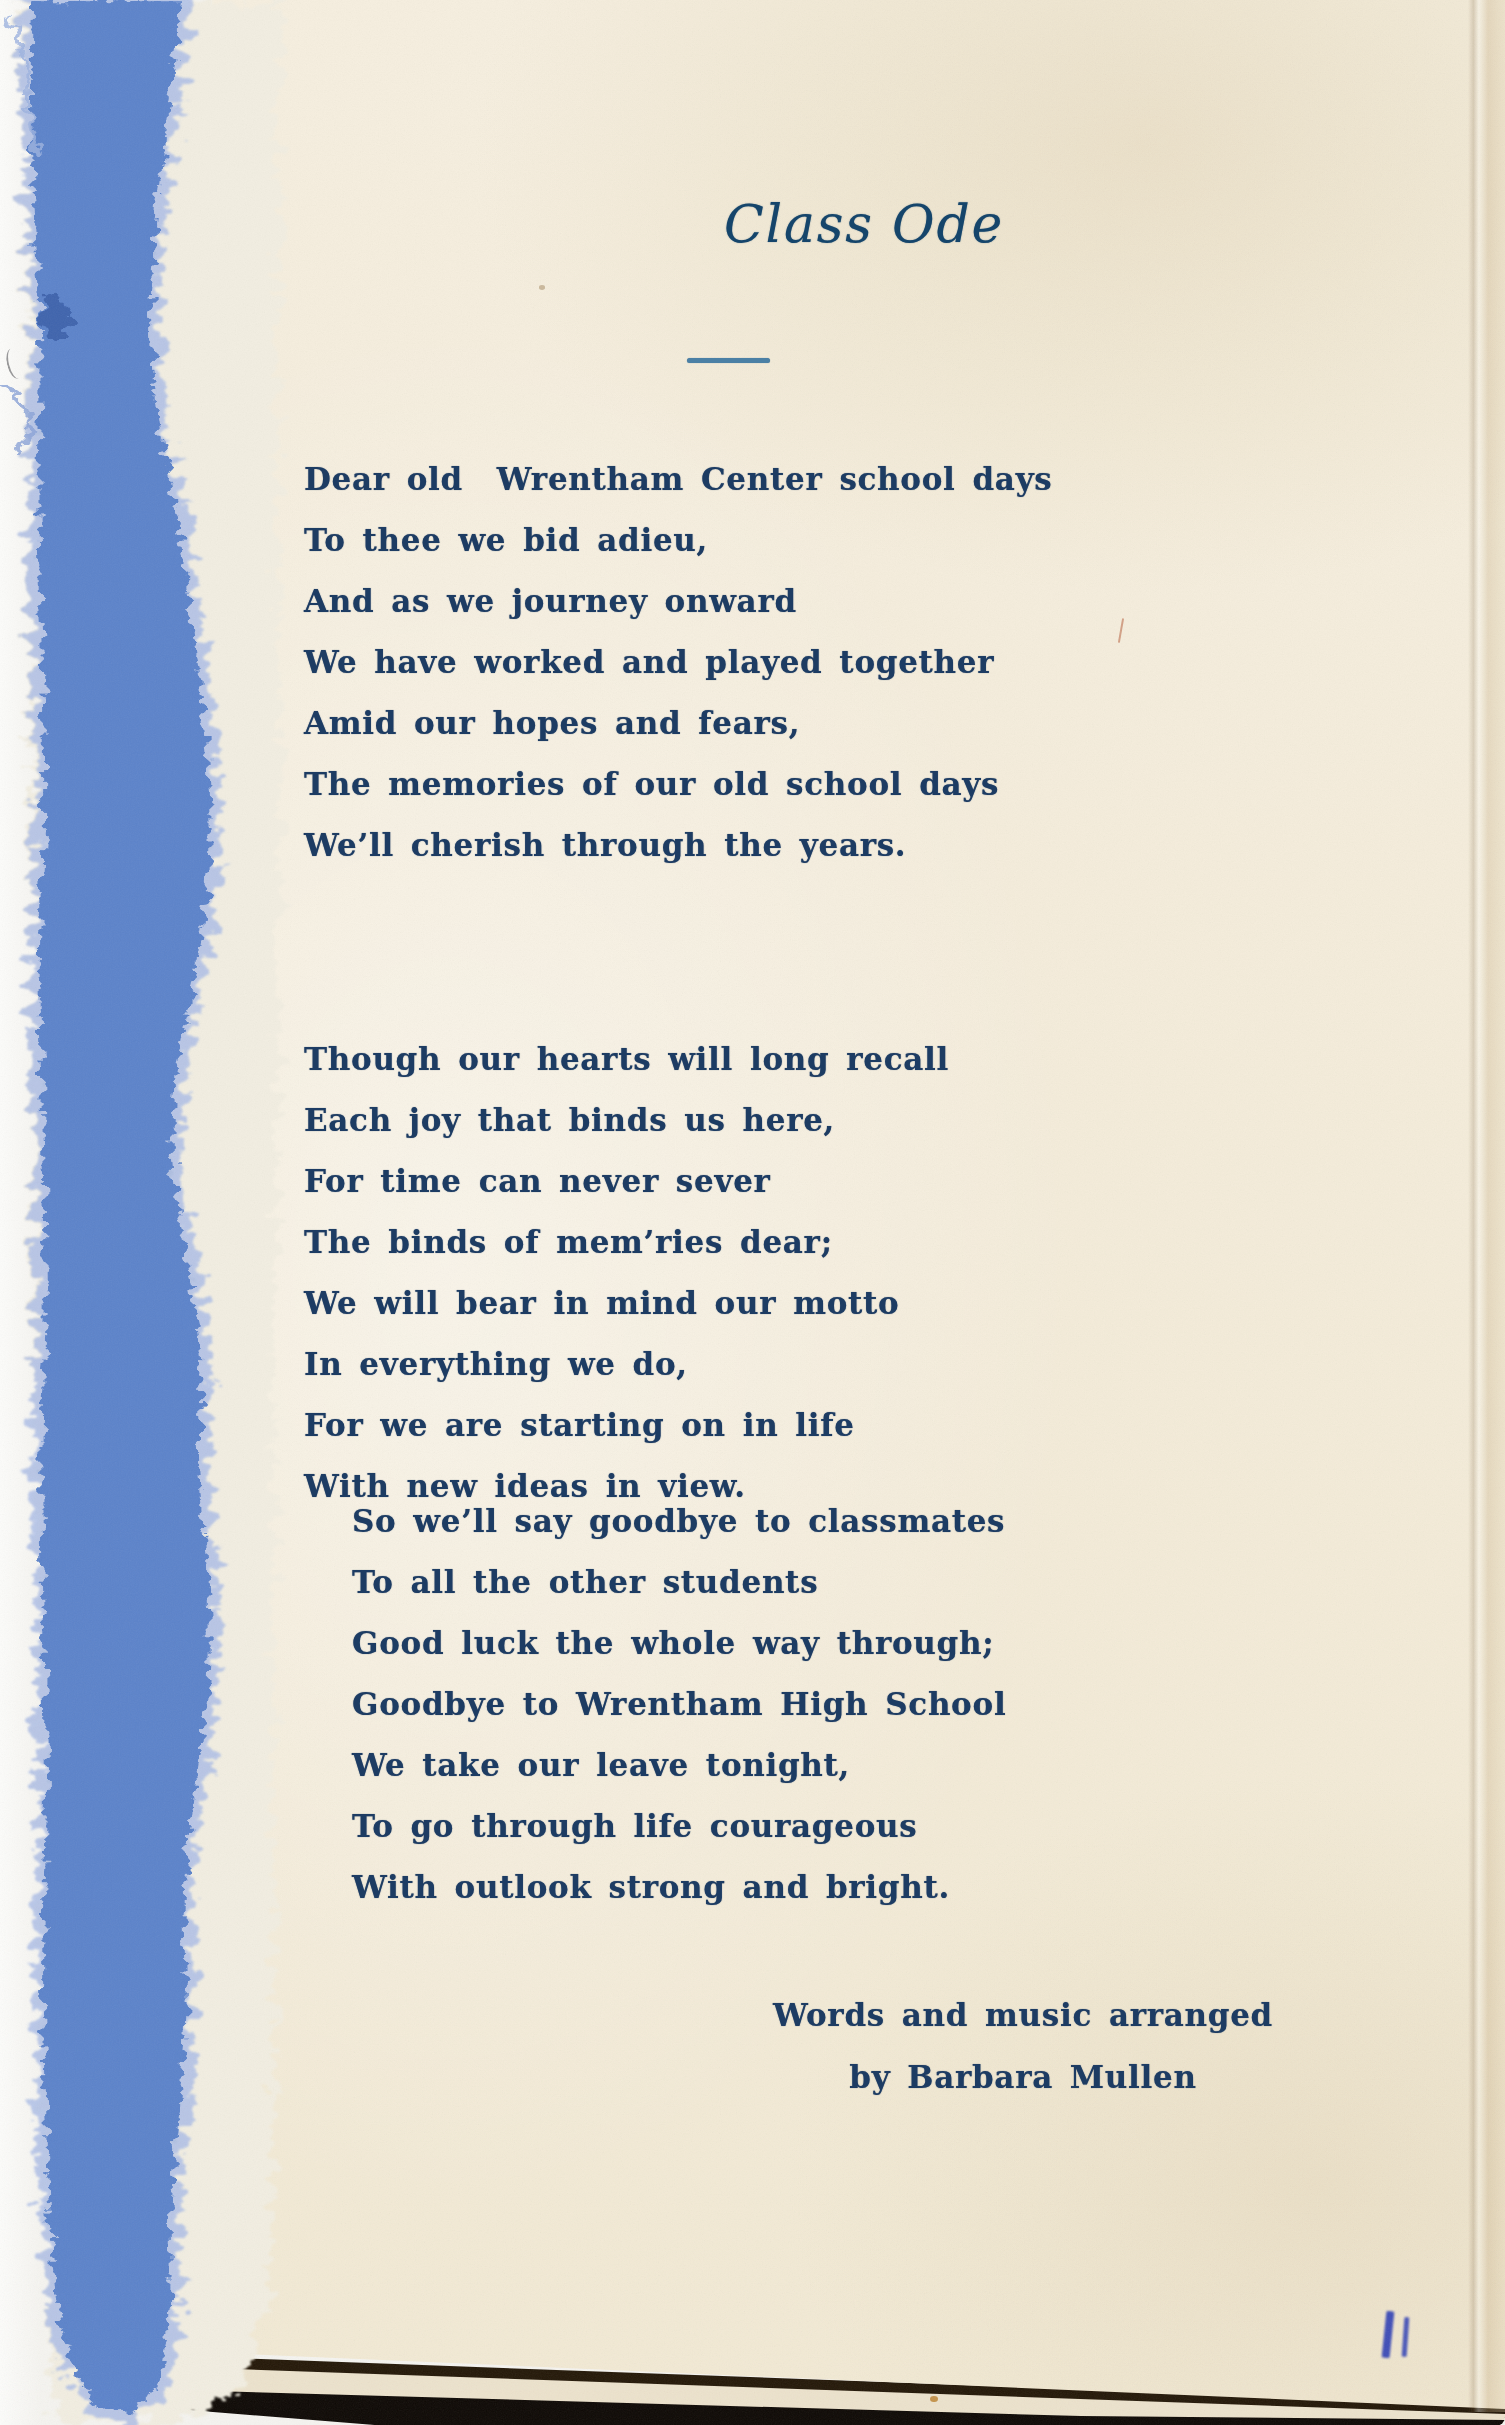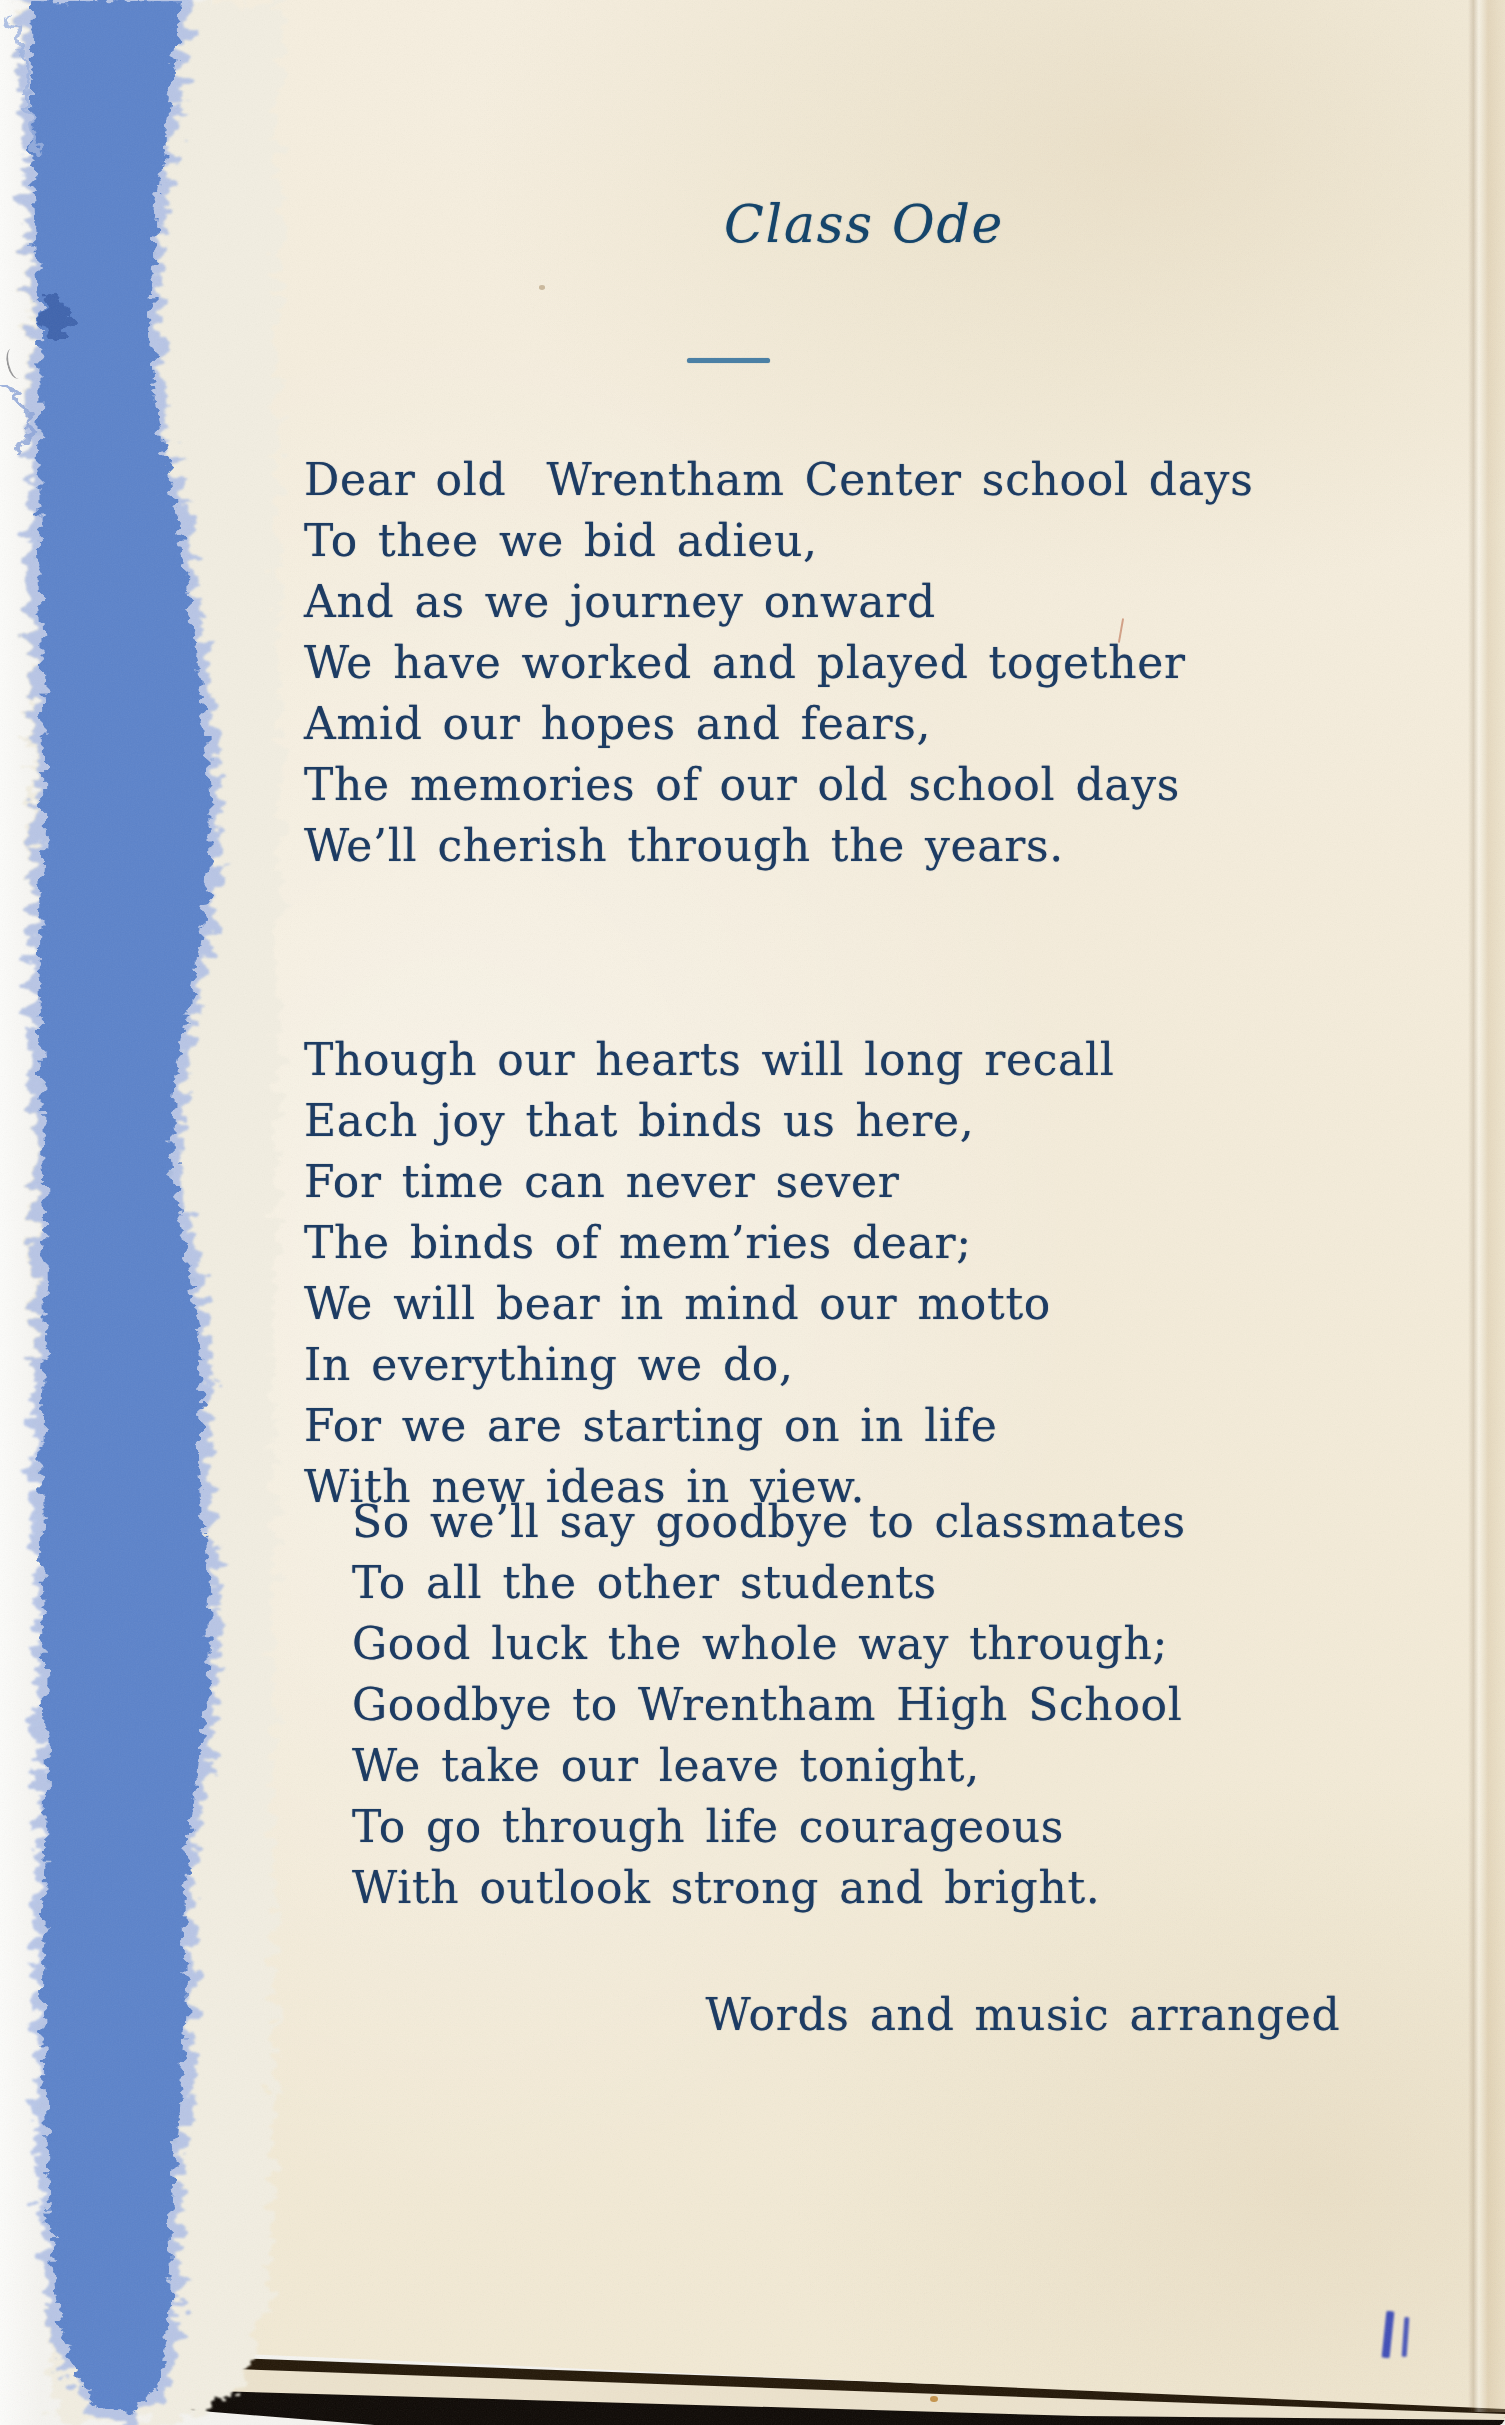--- a/index.html
+++ b/index.html
@@ -61,7 +61,7 @@
   .stanza{position:absolute;left:304px;}
   .s1{top:449px;} .s2{top:1029px;} .s3{top:1491px;margin-left:48px;}
   .poem-line{
-    font-size:44px;font-weight:400;line-height:61px;
+    font-size:31px;font-weight:700;line-height:61px;
     letter-spacing:0.7px;word-spacing:5.4px;white-space:pre-wrap;
   }
   .attribution{

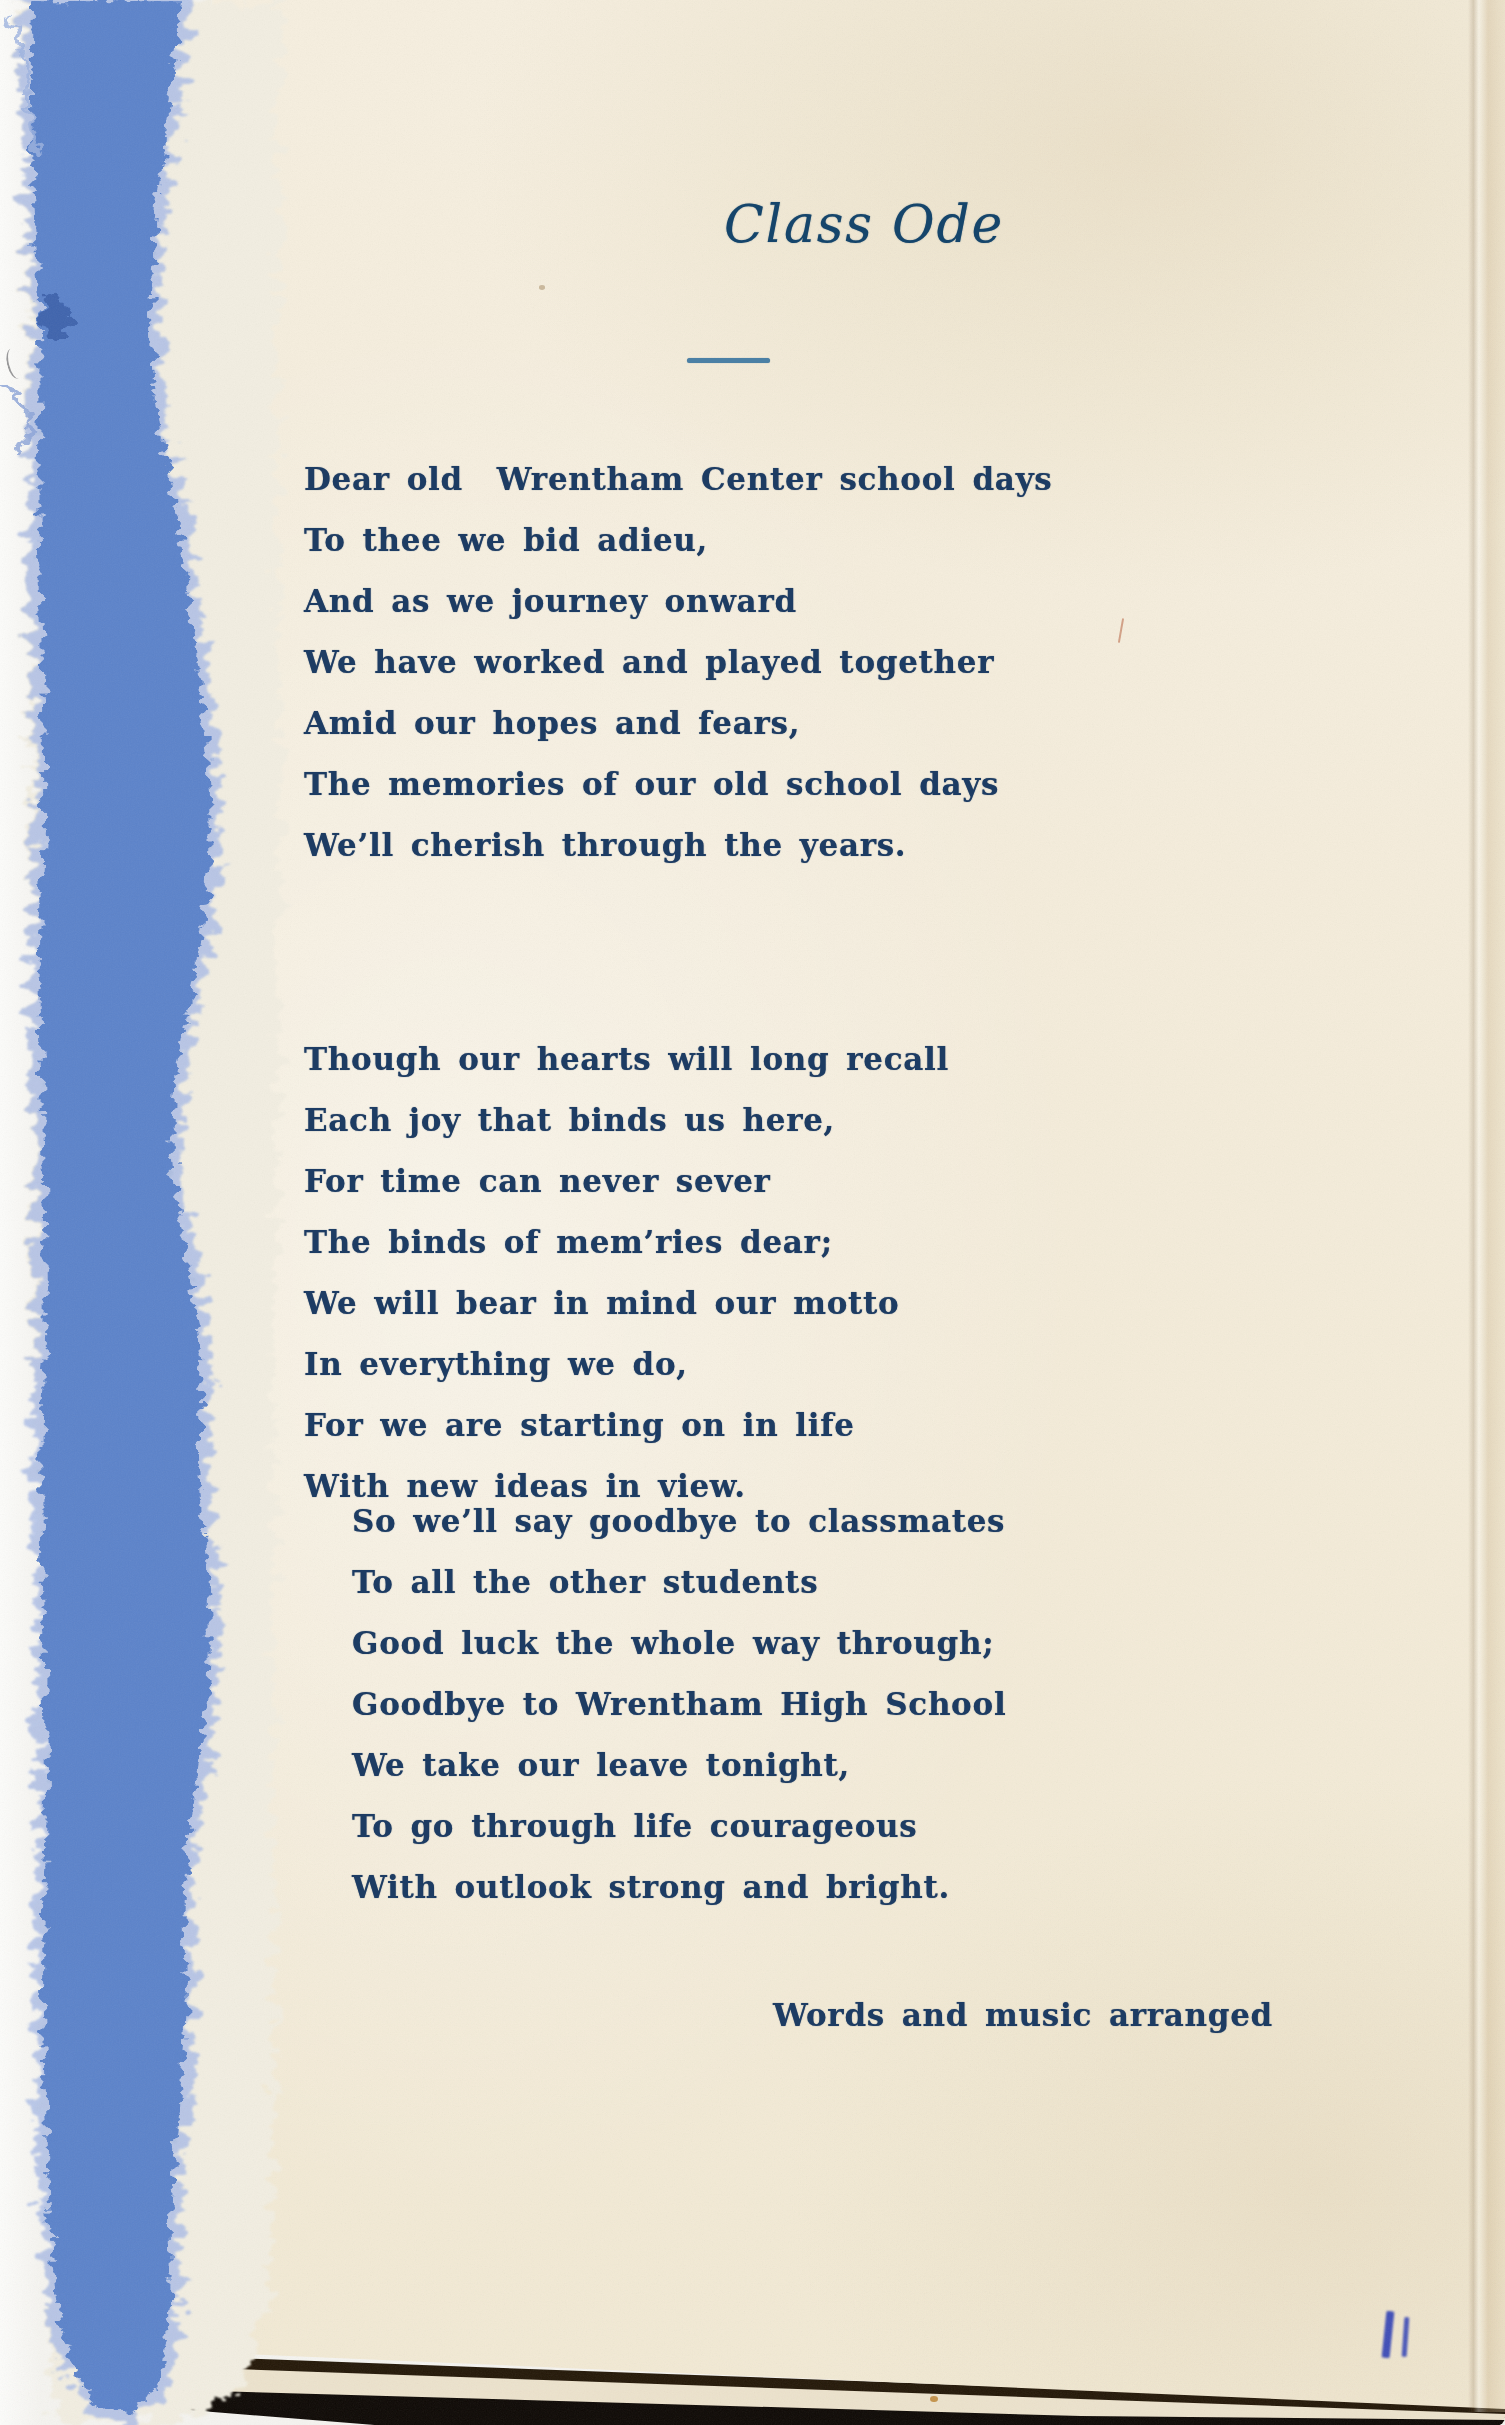--- a/index.html
+++ b/index.html
@@ -172,6 +172,7 @@
 
     <div class="attribution">
       <div class="poem-line ink">Words and music arranged</div>
+      <div class="poem-line ink">by Barbara Mullen</div>
     </div>
   </div>
 

